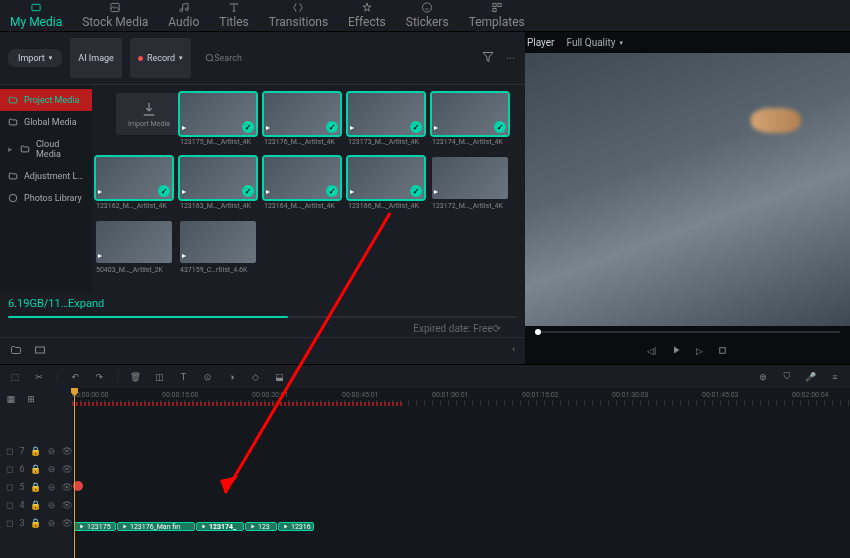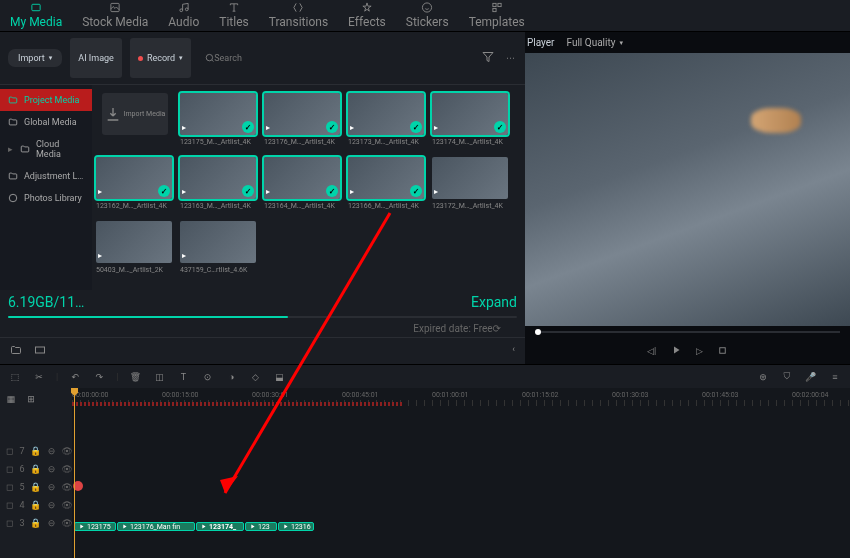--- a/index.html
+++ b/index.html
@@ -31,7 +31,7 @@
 .thumb .check{position:absolute;bottom:2px;right:2px;width:12px;height:12px;background:#00d4aa;border-radius:50%;display:flex;align-items:center;justify-content:center;color:#000;font-size:8px;font-weight:bold}
 .thumb .play{position:absolute;bottom:2px;left:2px;width:10px;height:10px;color:#fff;font-size:8px}
 .media-item-name{font-size:7px;color:#888;padding:3px 0;text-align:left;white-space:nowrap;overflow:hidden}
-.import-tile{width:66px;height:42px;background:#2a2d33;border-radius:3px;display:flex;flex-direction:row;align-items:center;justify-content:center;cursor:pointer;gap:3px;color:#888;margin:0 6px}
+.import-tile{width:66px;height:42px;background:#2a2d33;border-radius:3px;display:flex;flex-direction:column;align-items:center;justify-content:center;cursor:pointer;gap:3px;color:#888;margin:0 20px}
 .import-tile span{font-size:7px}
 .storage-bar{padding:4px 8px;font-size:14px;color:#00d4aa;display:flex;justify-content:space-between;align-items:center}
 .storage-prog{height:2px;background:#2a2d33;margin:2px 8px;border-radius:1px}

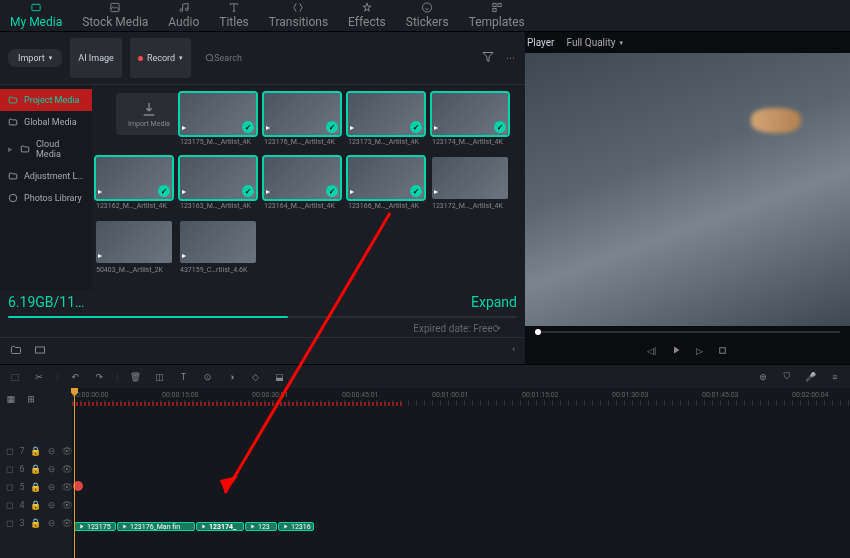--- a/index.html
+++ b/index.html
@@ -33,7 +33,7 @@
 .media-item-name{font-size:7px;color:#888;padding:3px 0;text-align:left;white-space:nowrap;overflow:hidden}
 .import-tile{width:66px;height:42px;background:#2a2d33;border-radius:3px;display:flex;flex-direction:column;align-items:center;justify-content:center;cursor:pointer;gap:3px;color:#888;margin:0 20px}
 .import-tile span{font-size:7px}
-.storage-bar{padding:4px 8px;font-size:14px;color:#00d4aa;display:flex;justify-content:space-between;align-items:center}
+.storage-bar{padding:4px 8px;font-size:11px;color:#00d4aa;display:flex;justify-content:flex-start;align-items:center}
 .storage-prog{height:2px;background:#2a2d33;margin:2px 8px;border-radius:1px}
 .storage-prog div{height:100%;width:55%;background:#00d4aa;border-radius:1px}
 .expire-bar{padding:3px 24px;font-size:10px;color:#666;display:flex;justify-content:flex-end}

